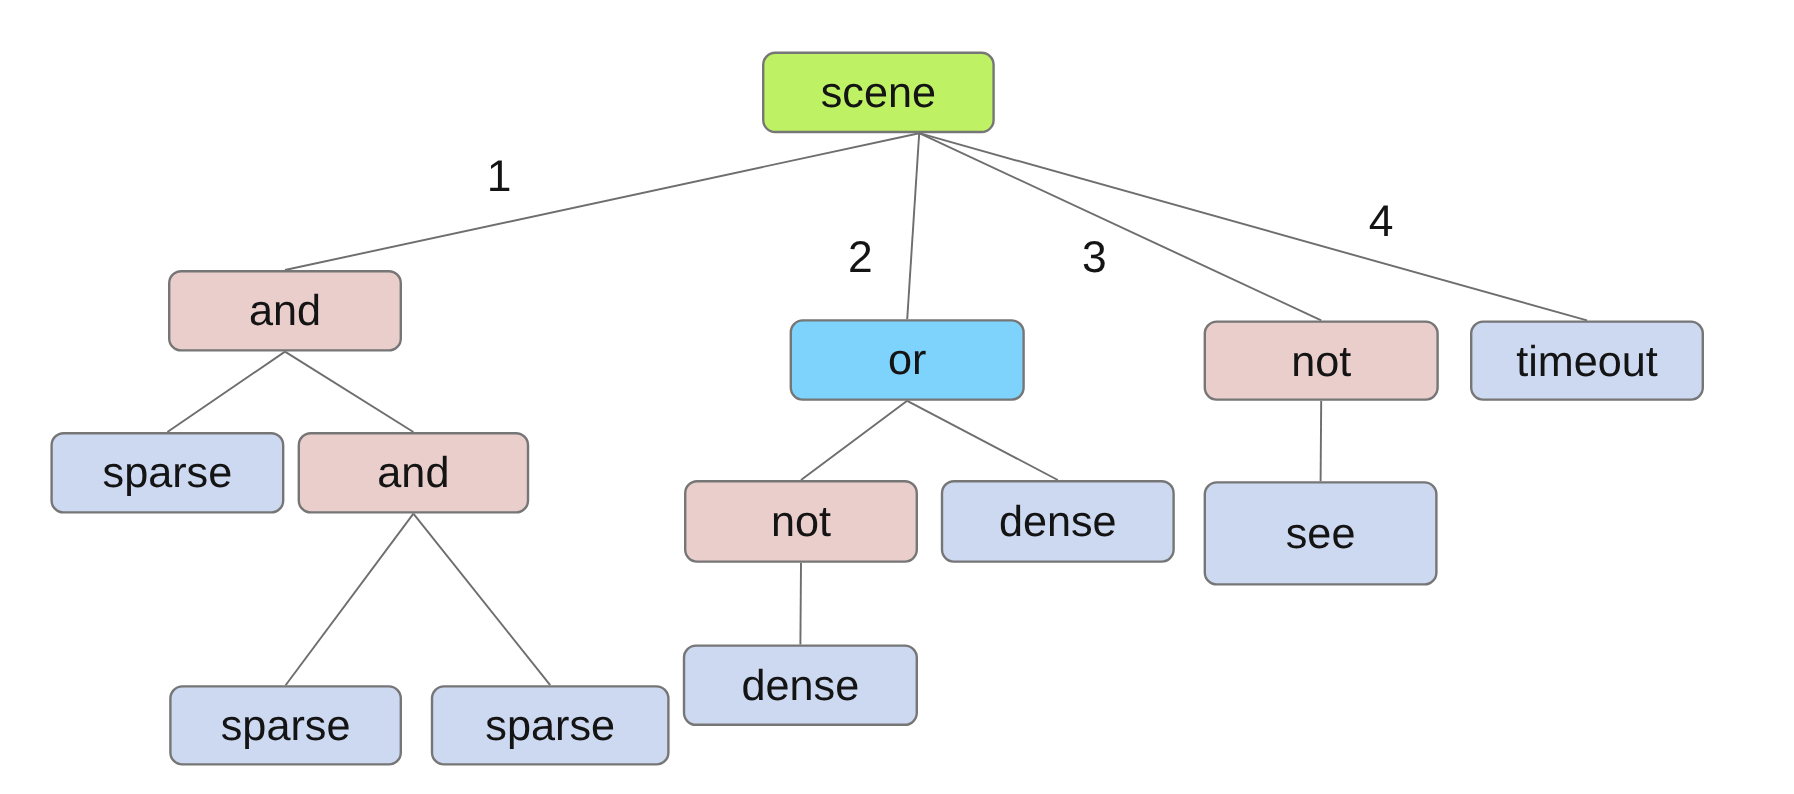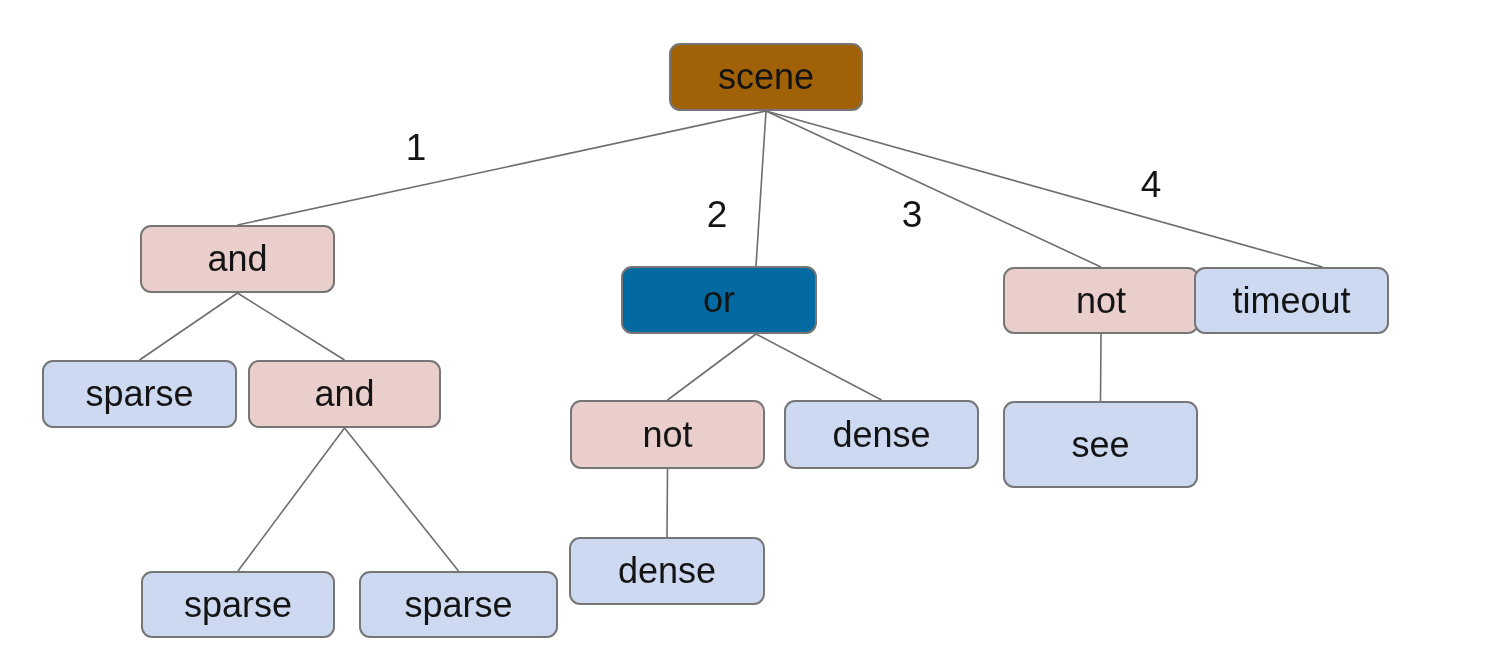--- a/index.html
+++ b/index.html
@@ -68,7 +68,7 @@
       <div class="edge-label" style="left: 1151px; top: 184px; color: rgb(20, 20, 20);">4</div>
     </div>
   <div id="nodes-layer">
-      <div class="node" style="left: 669px; top: 43px; width: 194px; height: 68px; background: #a16207; border-color: rgb(118, 118, 118);">
+      <div class="node" style="left: 635px; top: 43px; width: 194px; height: 68px; background: #bef264; border-color: rgb(118, 118, 118);">
         <span style="color: rgb(20, 20, 20);">scene</span>
       </div>
       <div class="node" style="left: 140px; top: 225px; width: 195px; height: 68px; background: rgb(233, 206, 204); border-color: rgb(118, 118, 118);">

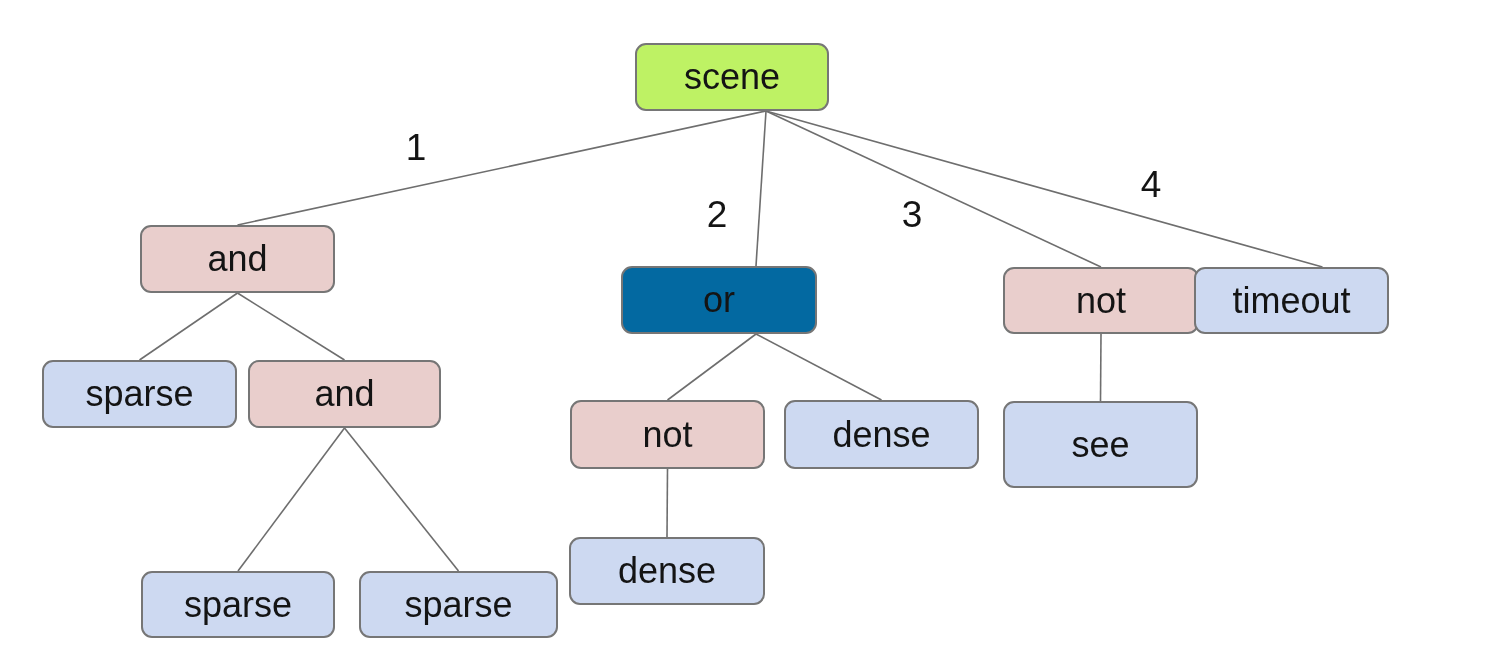--- a/index.html
+++ b/index.html
@@ -74,7 +74,7 @@
       <div class="node" style="left: 140px; top: 225px; width: 195px; height: 68px; background: rgb(233, 206, 204); border-color: rgb(118, 118, 118);">
         <span style="color: rgb(20, 20, 20);">and</span>
       </div>
-      <div class="node" style="left: 621px; top: 266px; width: 196px; height: 68px; background: #0369a1; border-color: rgb(118, 118, 118);">
+      <div class="node" style="left: 658px; top: 266px; width: 196px; height: 68px; background: #7dd3fc; border-color: rgb(118, 118, 118);">
         <span style="color: rgb(20, 20, 20);">or</span>
       </div>
       <div class="node" style="left: 1003px; top: 267px; width: 196px; height: 67px; background: rgb(233, 206, 204); border-color: rgb(118, 118, 118);">

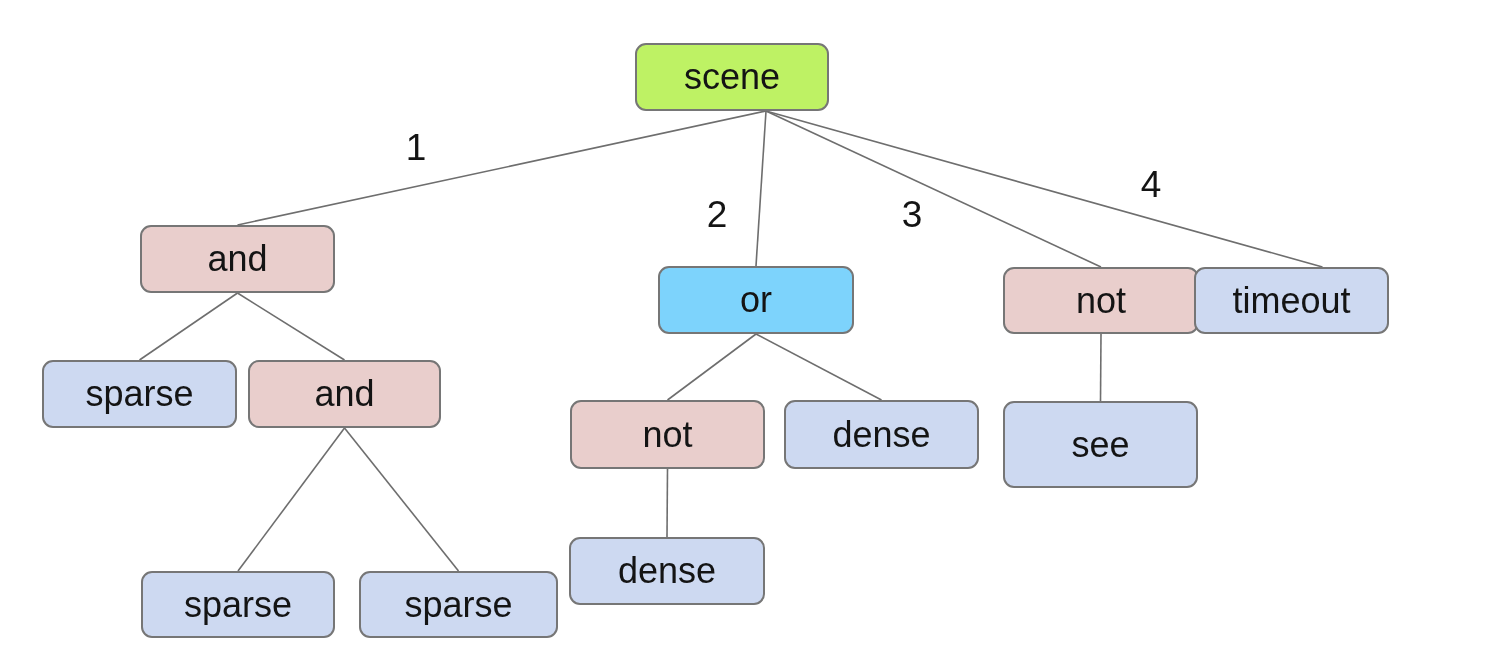--- a/index.html
+++ b/index.html
@@ -80,7 +80,7 @@
       <div class="node" style="left: 1003px; top: 267px; width: 196px; height: 67px; background: rgb(233, 206, 204); border-color: rgb(118, 118, 118);">
         <span style="color: rgb(20, 20, 20);">not</span>
       </div>
-      <div class="node" style="left: 1194px; top: 267px; width: 195px; height: 67px; background: rgb(205, 217, 241); border-color: rgb(118, 118, 118);">
+      <div class="node" style="left: 1225px; top: 267px; width: 195px; height: 67px; background: rgb(205, 217, 241); border-color: rgb(118, 118, 118);">
         <span style="color: rgb(20, 20, 20);">timeout</span>
       </div>
       <div class="node" style="left: 42px; top: 360px; width: 195px; height: 68px; background: rgb(205, 217, 241); border-color: rgb(118, 118, 118);">

